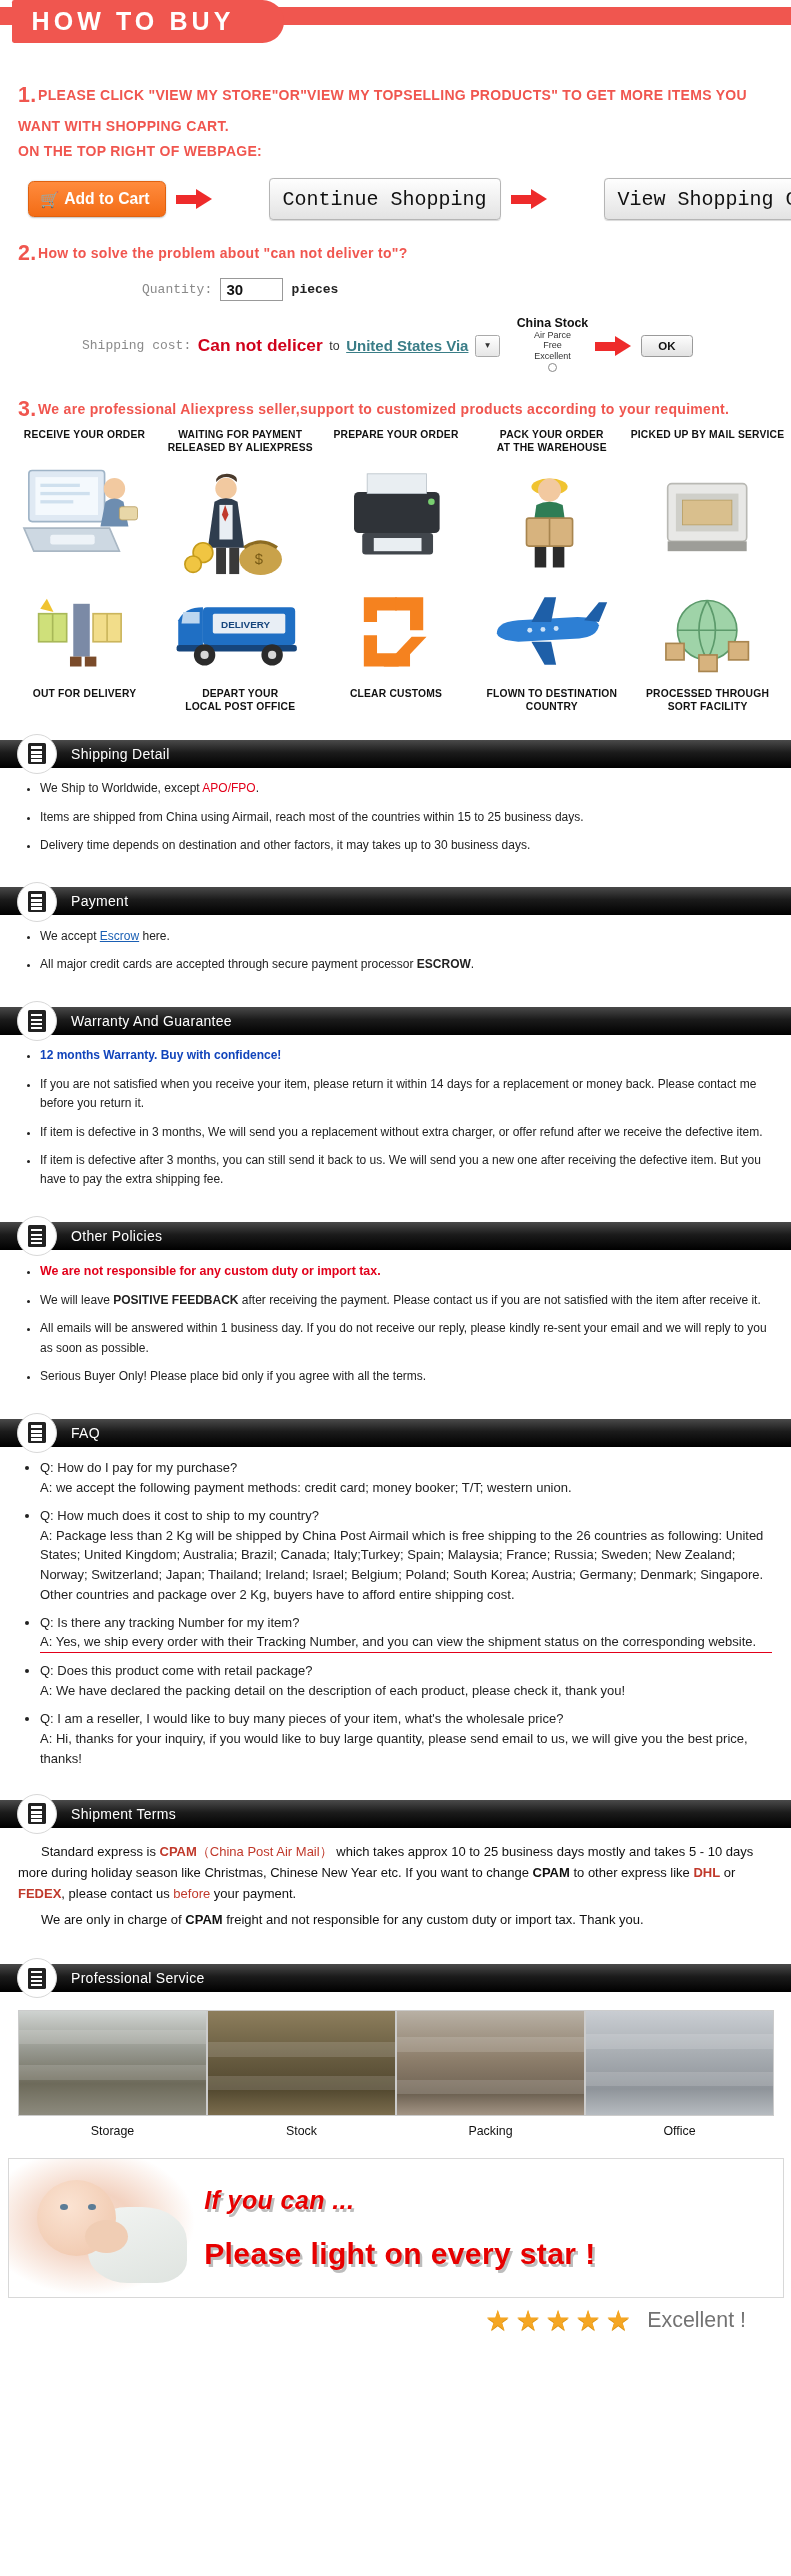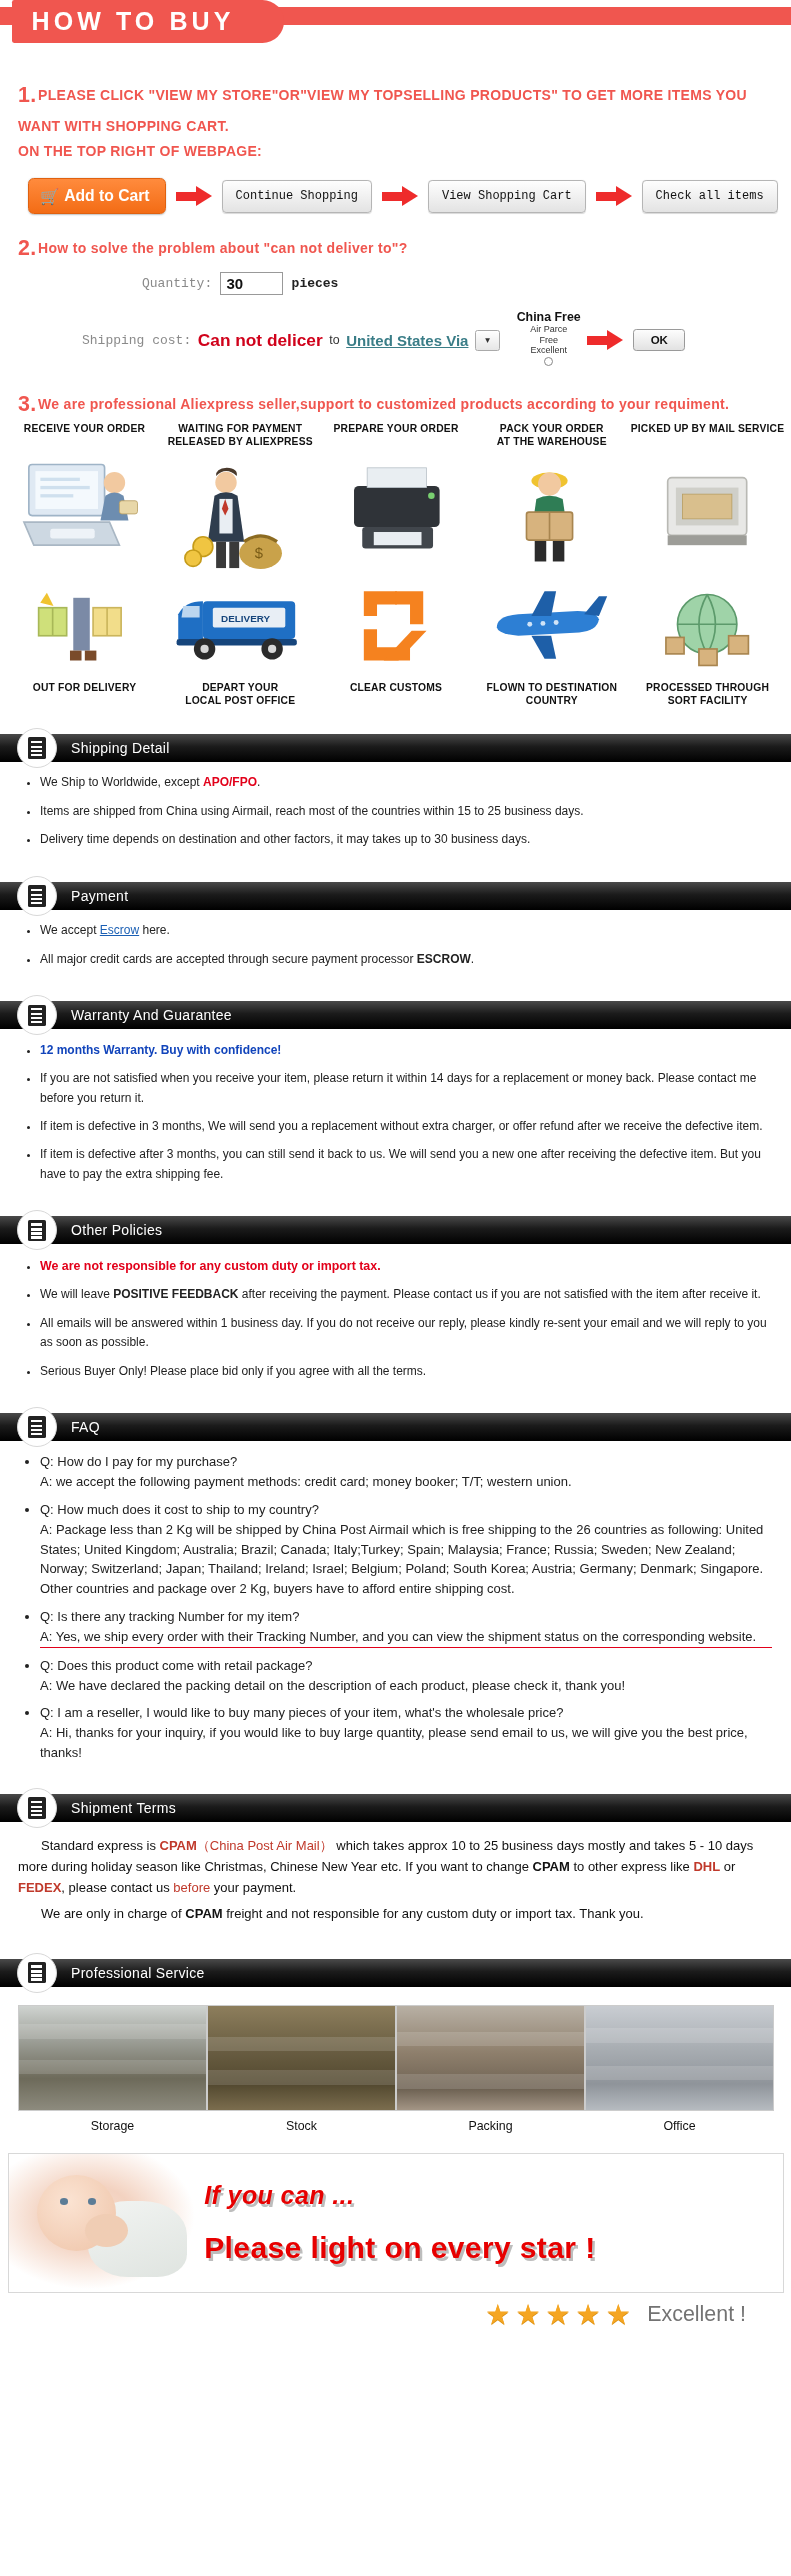--- a/index.html
+++ b/index.html
@@ -61,9 +61,9 @@
   .btn-grey {
     background:linear-gradient(#fefefe,#e3e3e3);
     border:0.8px solid #b5b5b5; border-radius:4.1px;
-    padding:8.2px 13px; font-size:12px; color:#111;
+    padding:8.2px 13px; font-size:20px; color:#111;
     font-family:"Liberation Mono", monospace;
-    box-shadow:0 0.8px 0.8px rgba(0,0,0,.15); white-space:nowrap;
+    box-shadow:0 0.8px 0.8px rgba(0,0,0,.15); white-space:nowrap;margin-left:47px;
   }
 
   

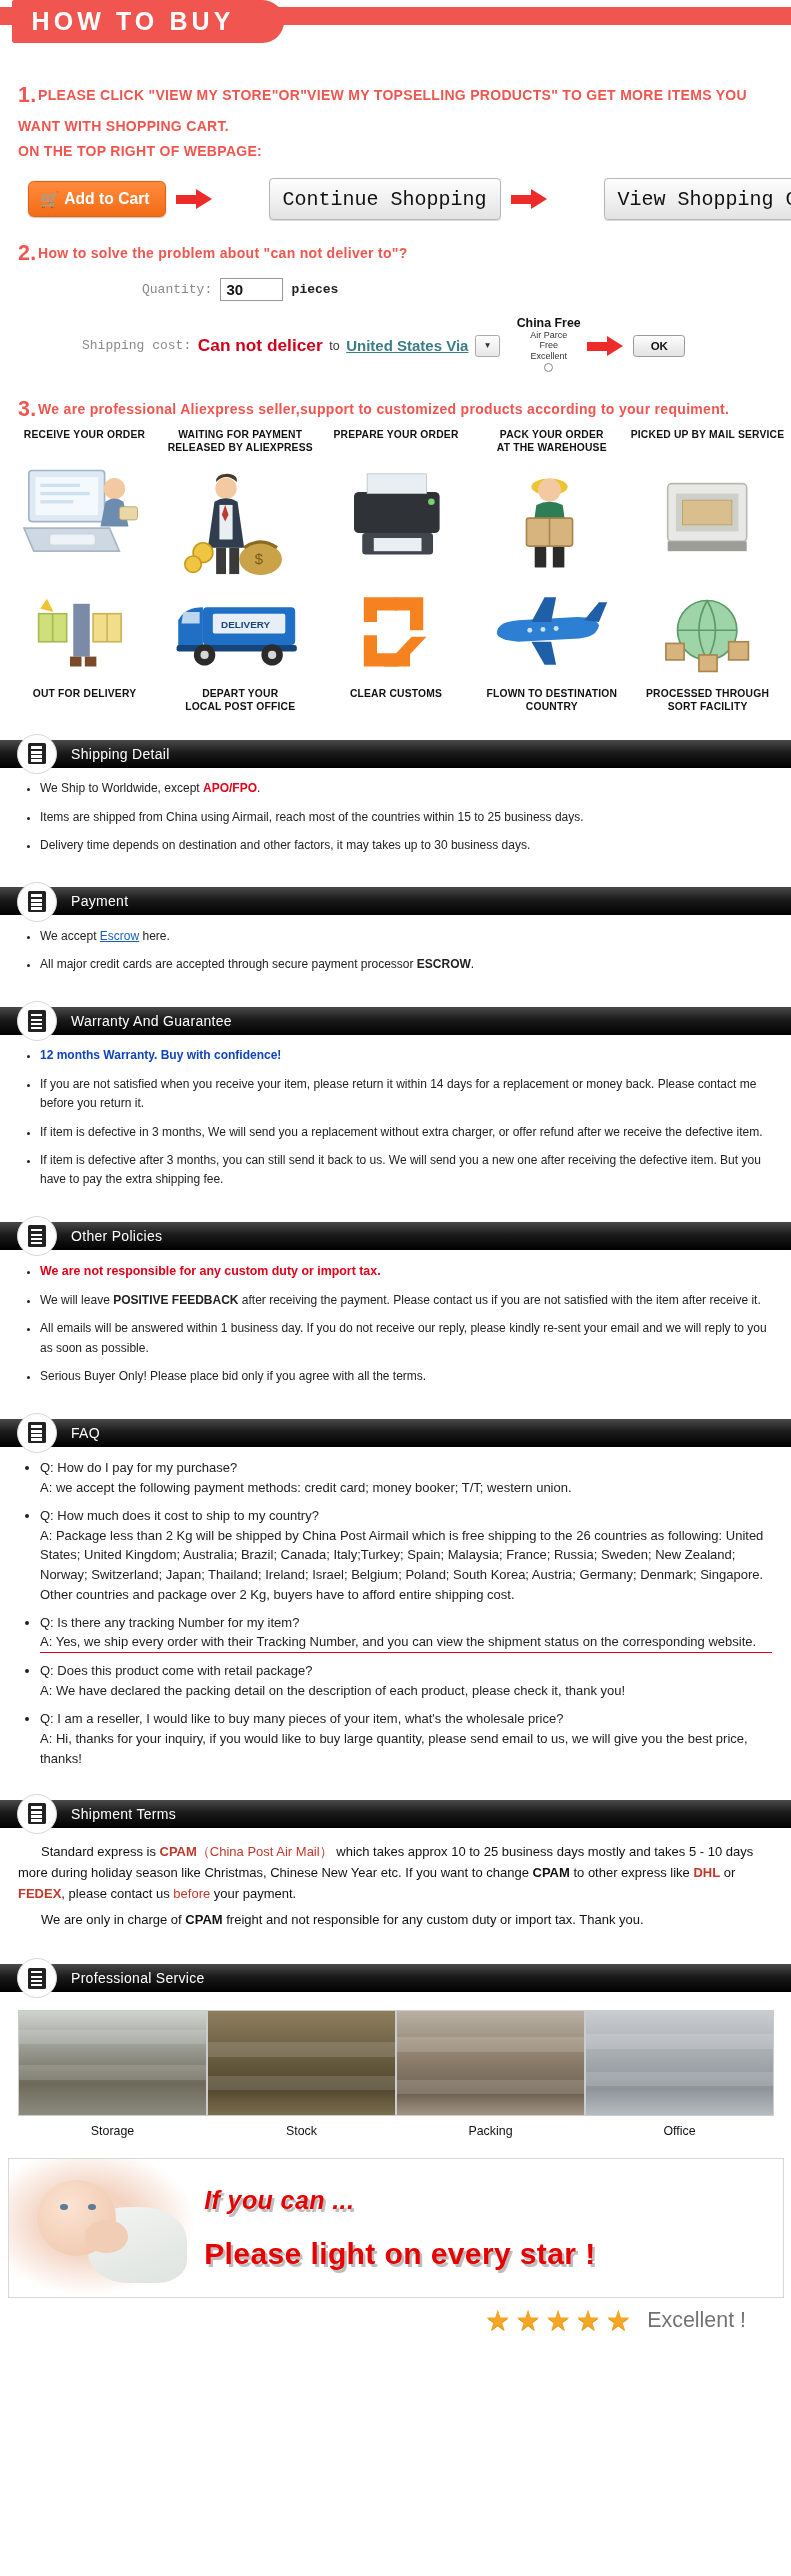--- a/index.html
+++ b/index.html
@@ -263,7 +263,7 @@
         <span class="ship-link">United States Via</span>
         <span class="ship-select">▼</span>
         <span class="cp-block">
-          <span class="cp-t1" style="display:block">China Free</span>
+          <span class="cp-t1" style="display:block">China Stock</span>
           <span class="cp-t2" style="display:block">Air Parce</span>
           <span class="cp-t3" style="display:block">Free</span>
           <span class="cp-t4" style="display:block">Excellent</span>

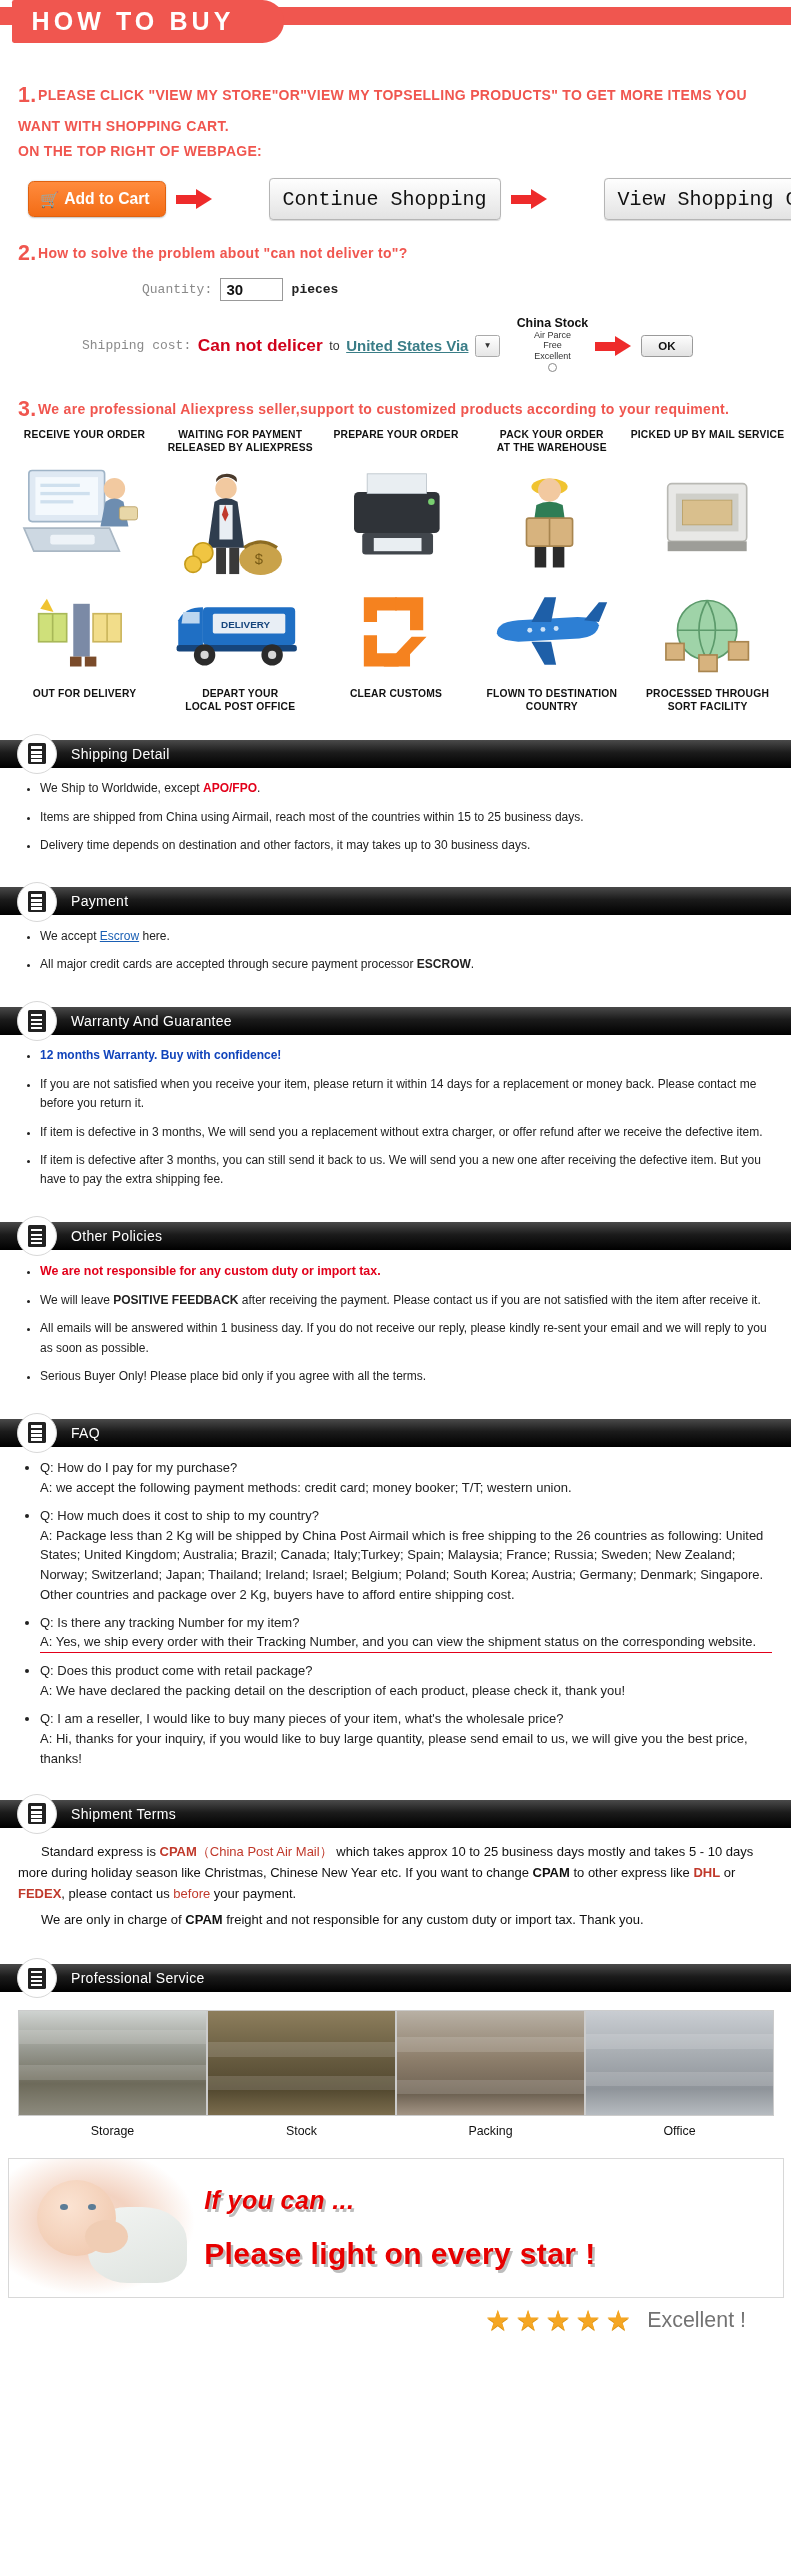--- a/index.html
+++ b/index.html
@@ -142,7 +142,7 @@
     font-size:12px; line-height:1.62; color:#222; margin-bottom:9px;
   }
   ul.bullets > li::marker { font-size:11.5px; }
-  .red { color:#e2001a; font-weight:bold; }
+  .red { color:#e2001a; font-weight:normal; }
   .redline { color:#e2001a; font-weight:bold; font-size:12.4px; }
   .bold { font-weight:bold; }
   .escrow-link { color:#1a5fb4; text-decoration:underline; }

